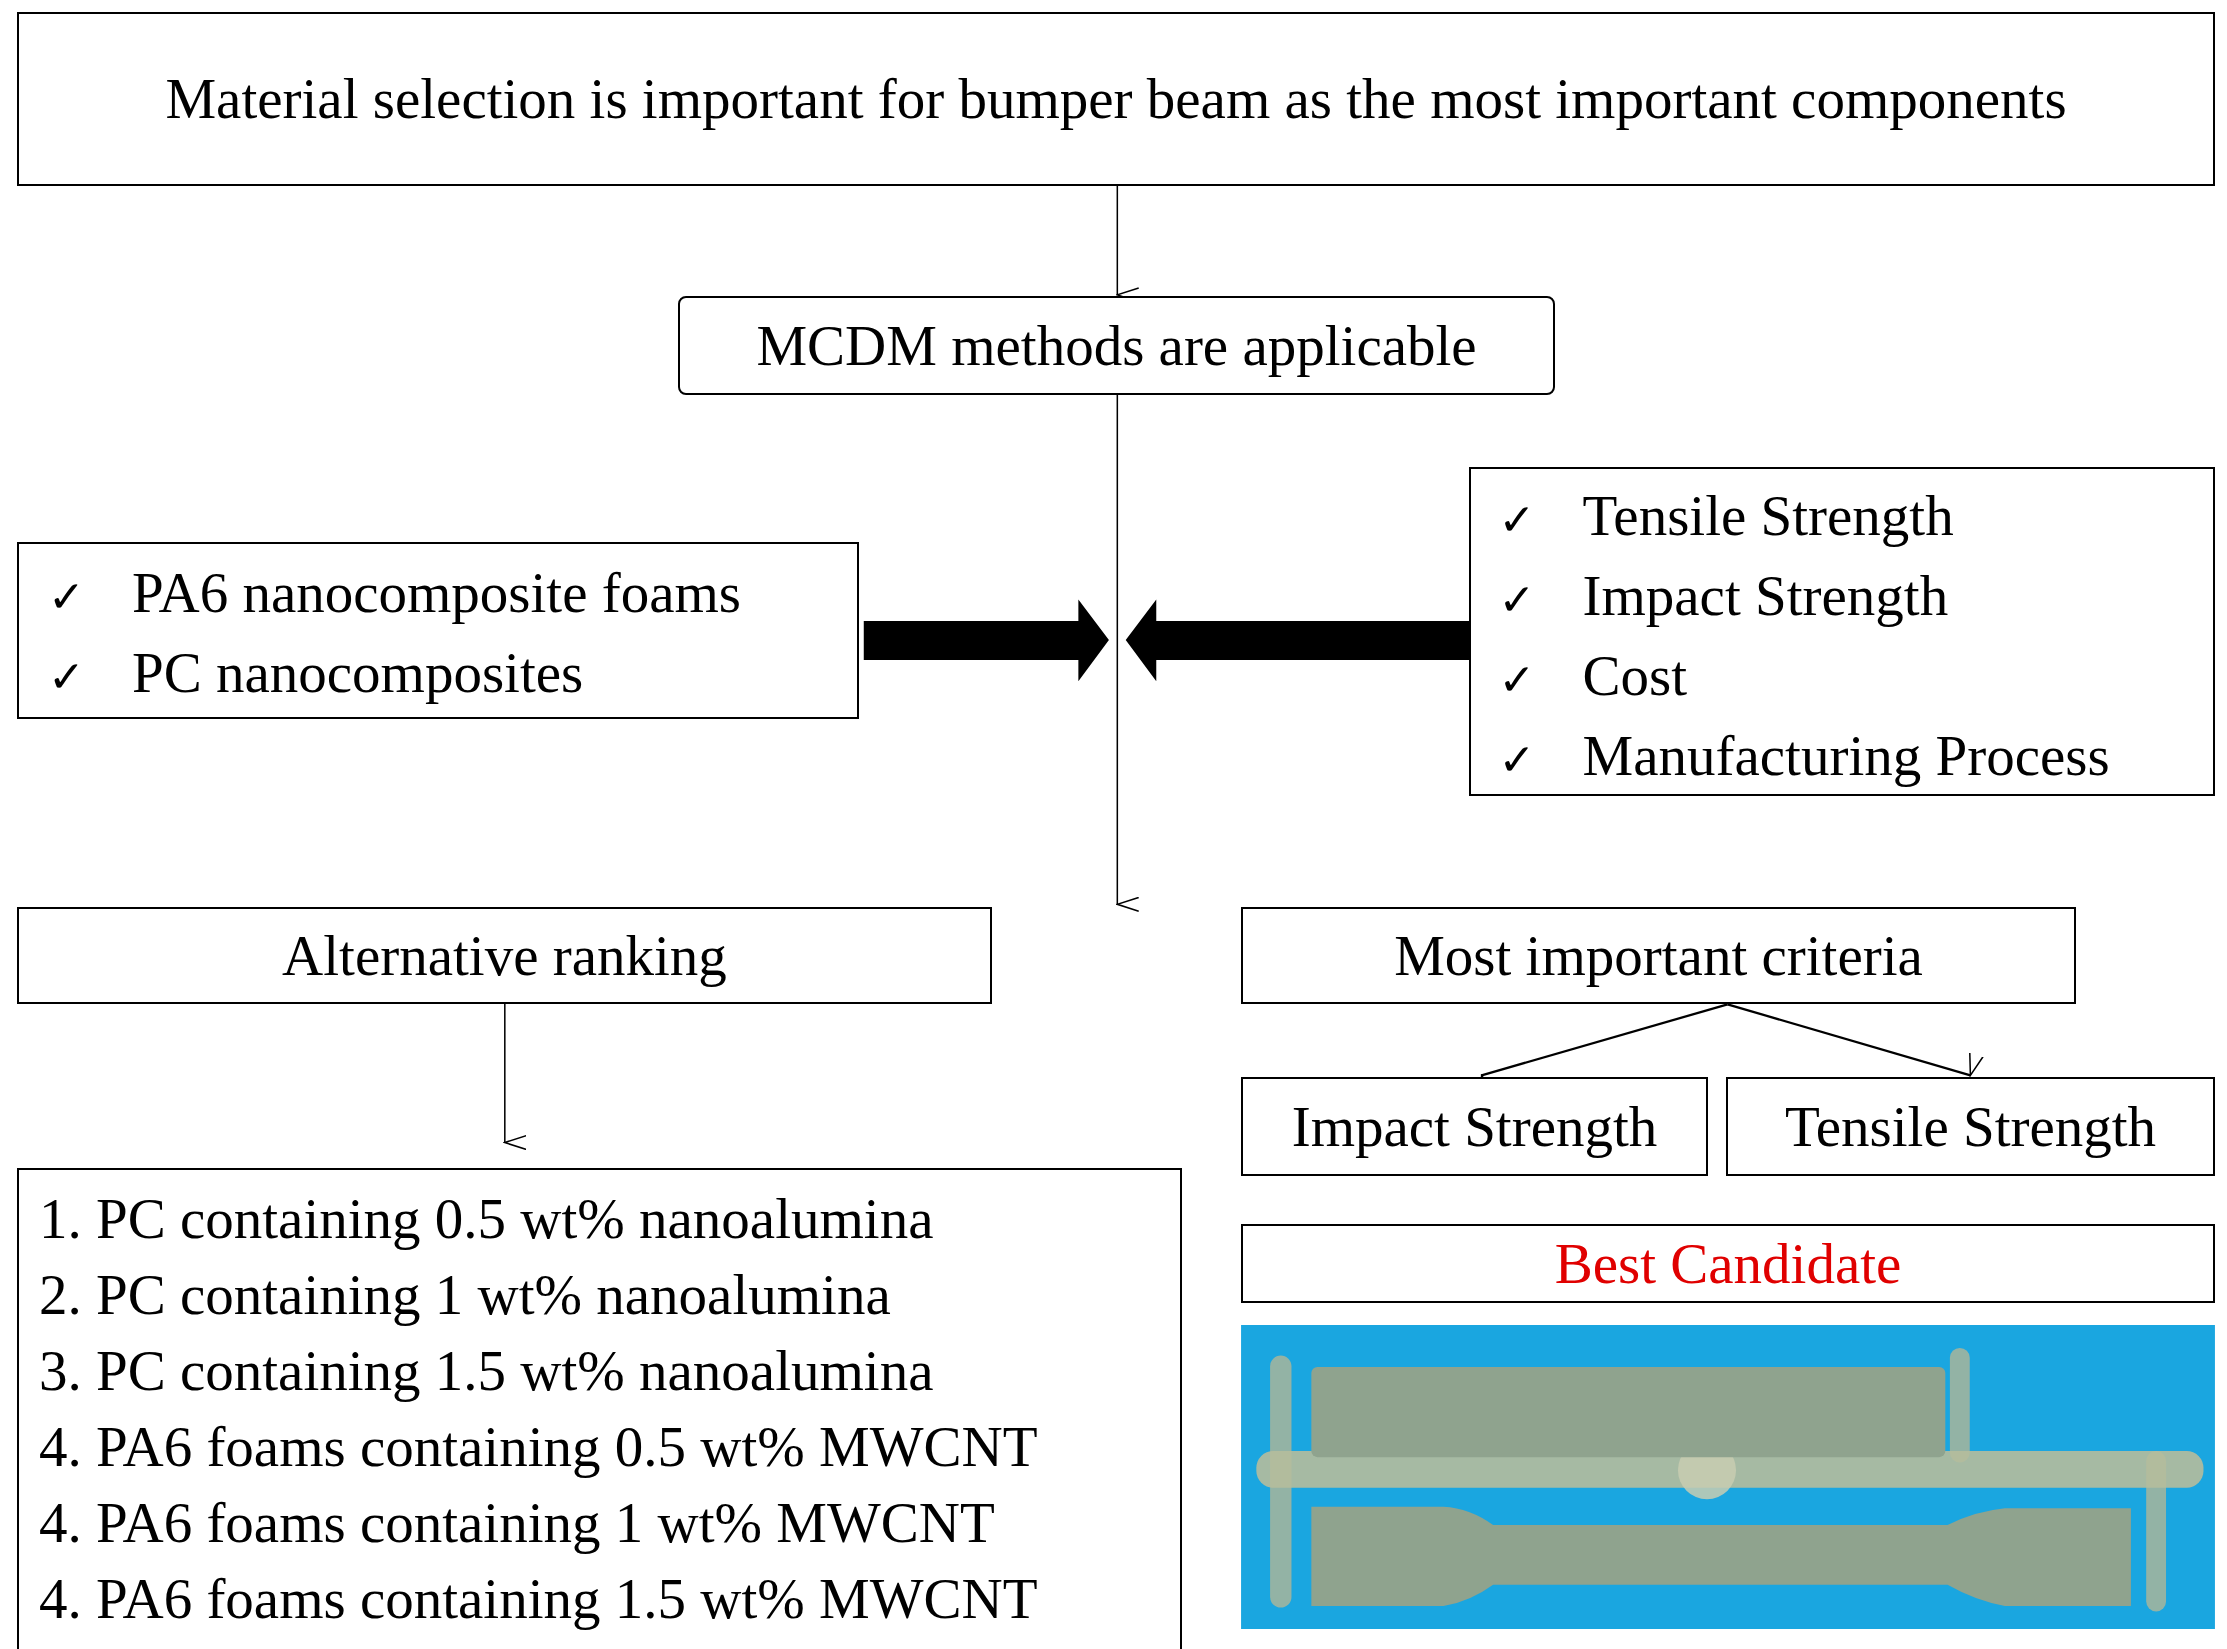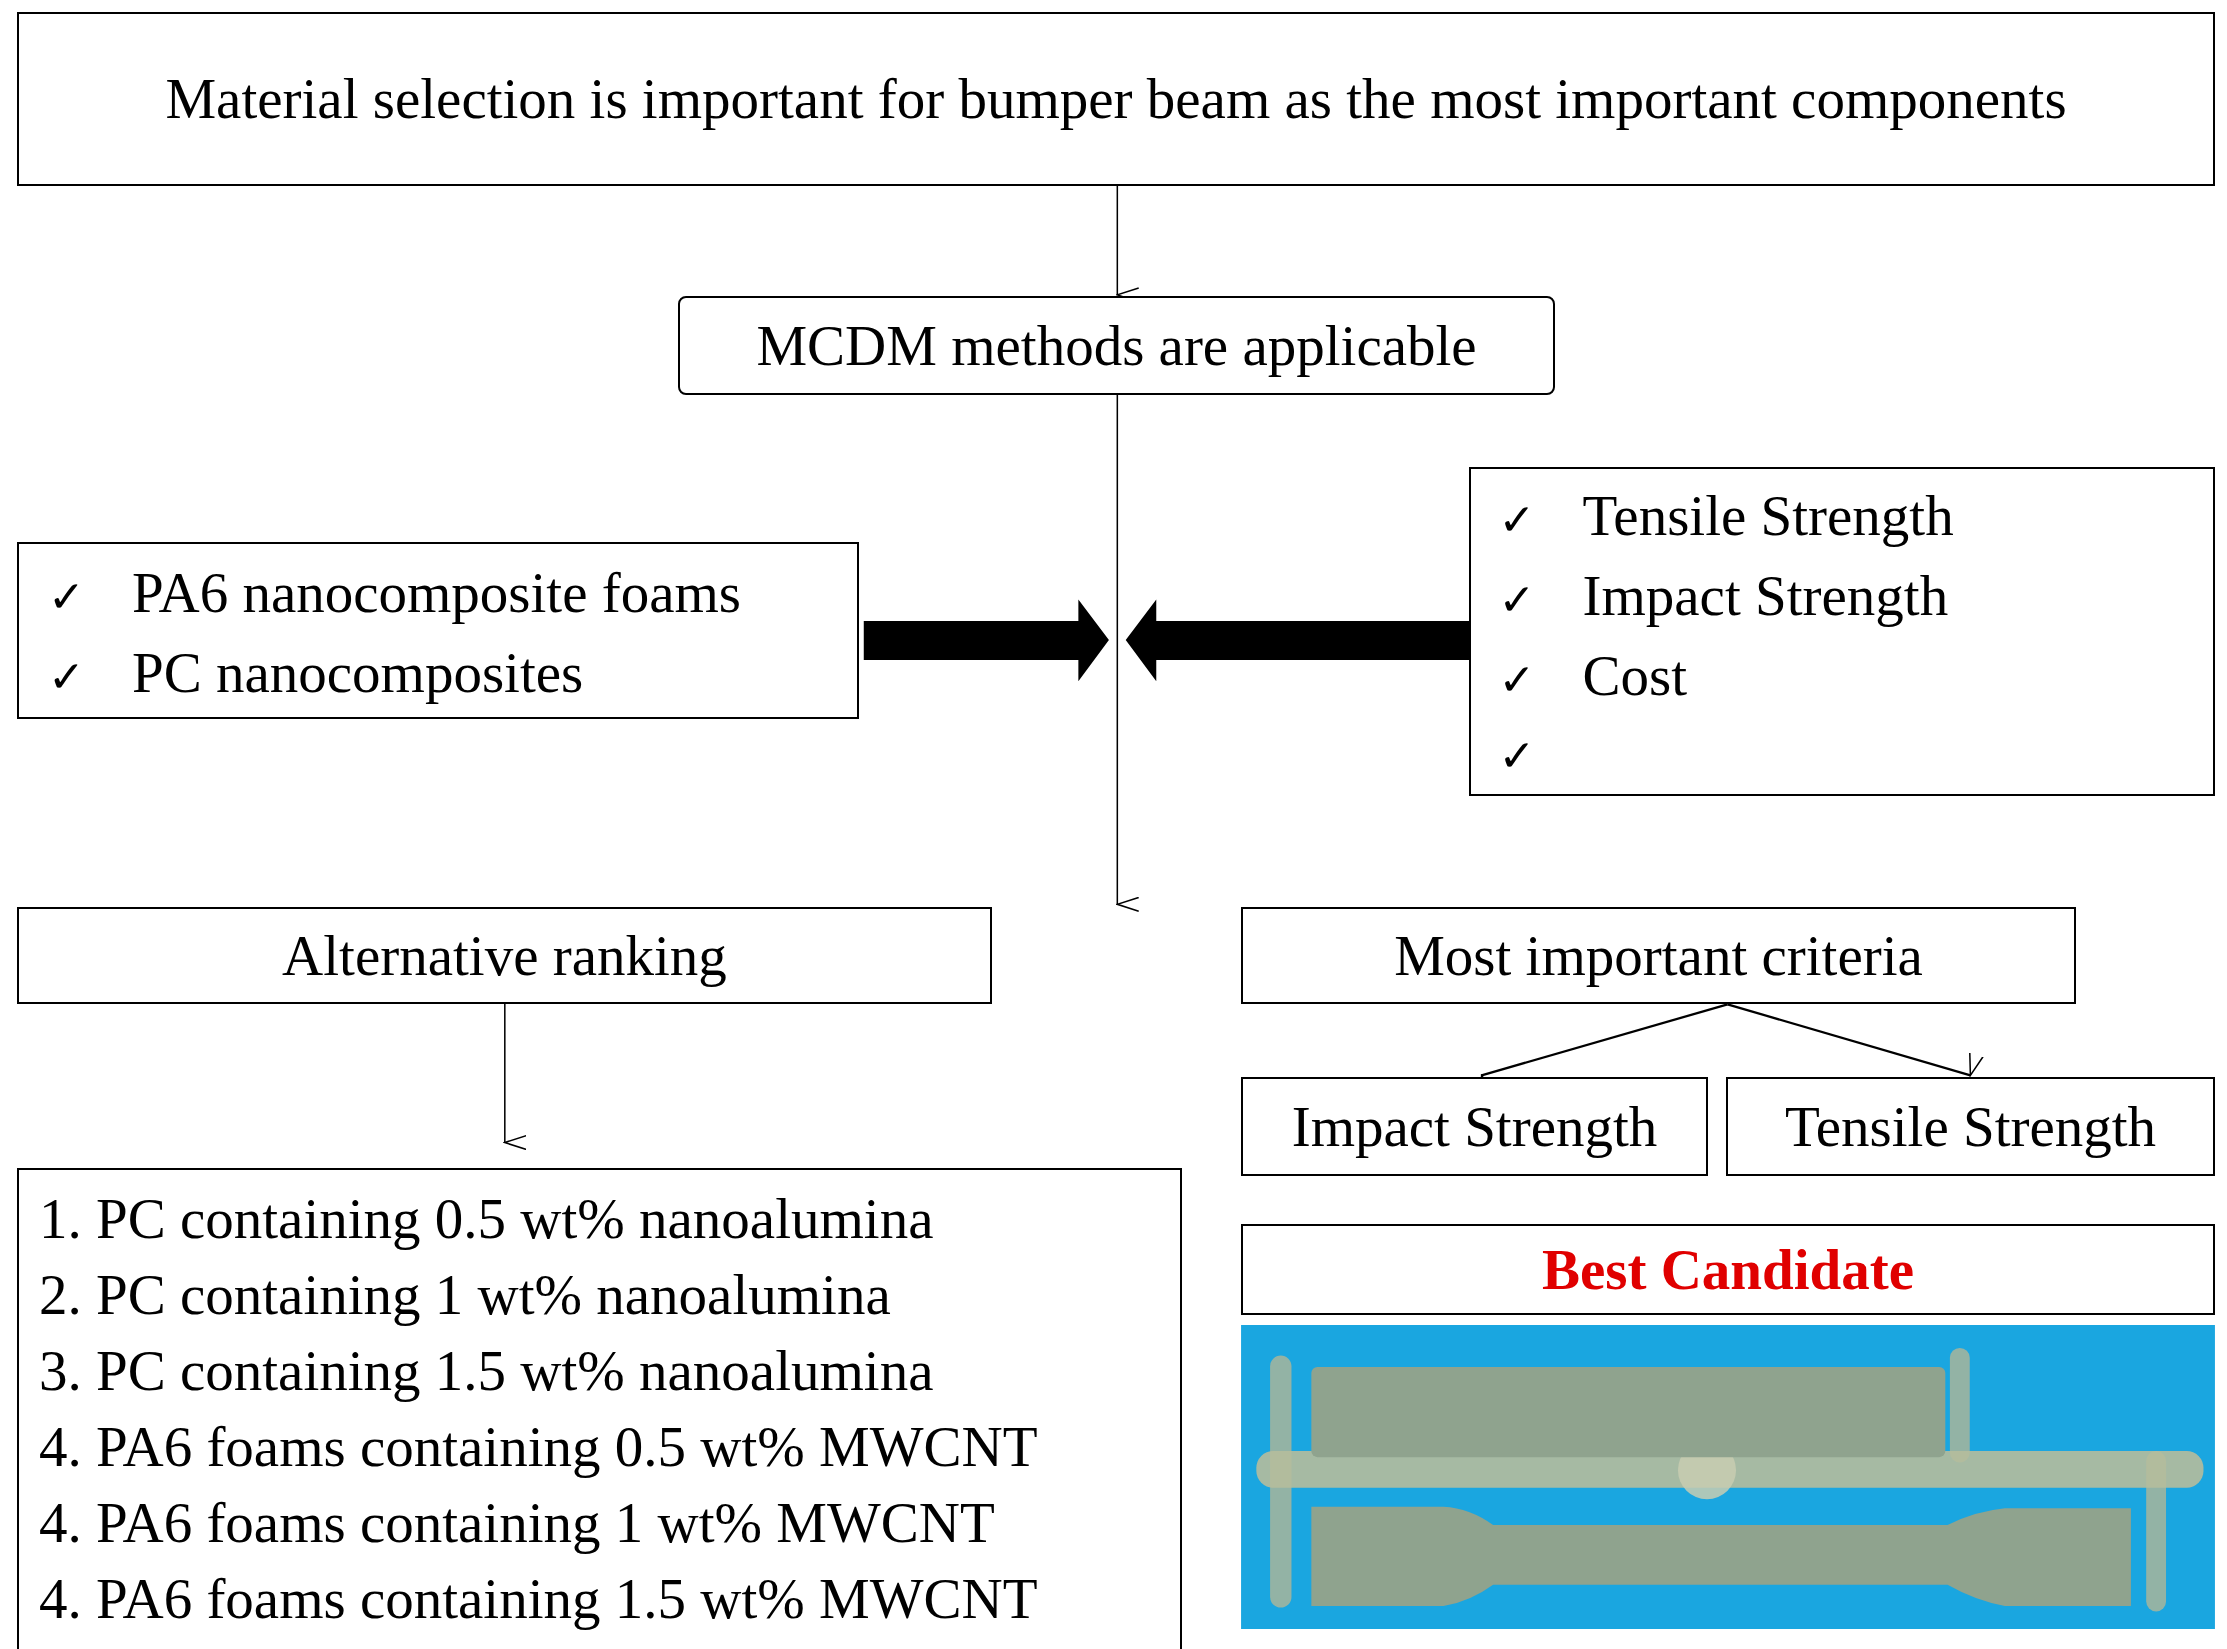--- a/index.html
+++ b/index.html
@@ -69,6 +69,7 @@
     </li>
     <li>
       <span class="chk">✓</span>
+      <span>Manufacturing Process</span>
     </li>
   </ul>
 </div>

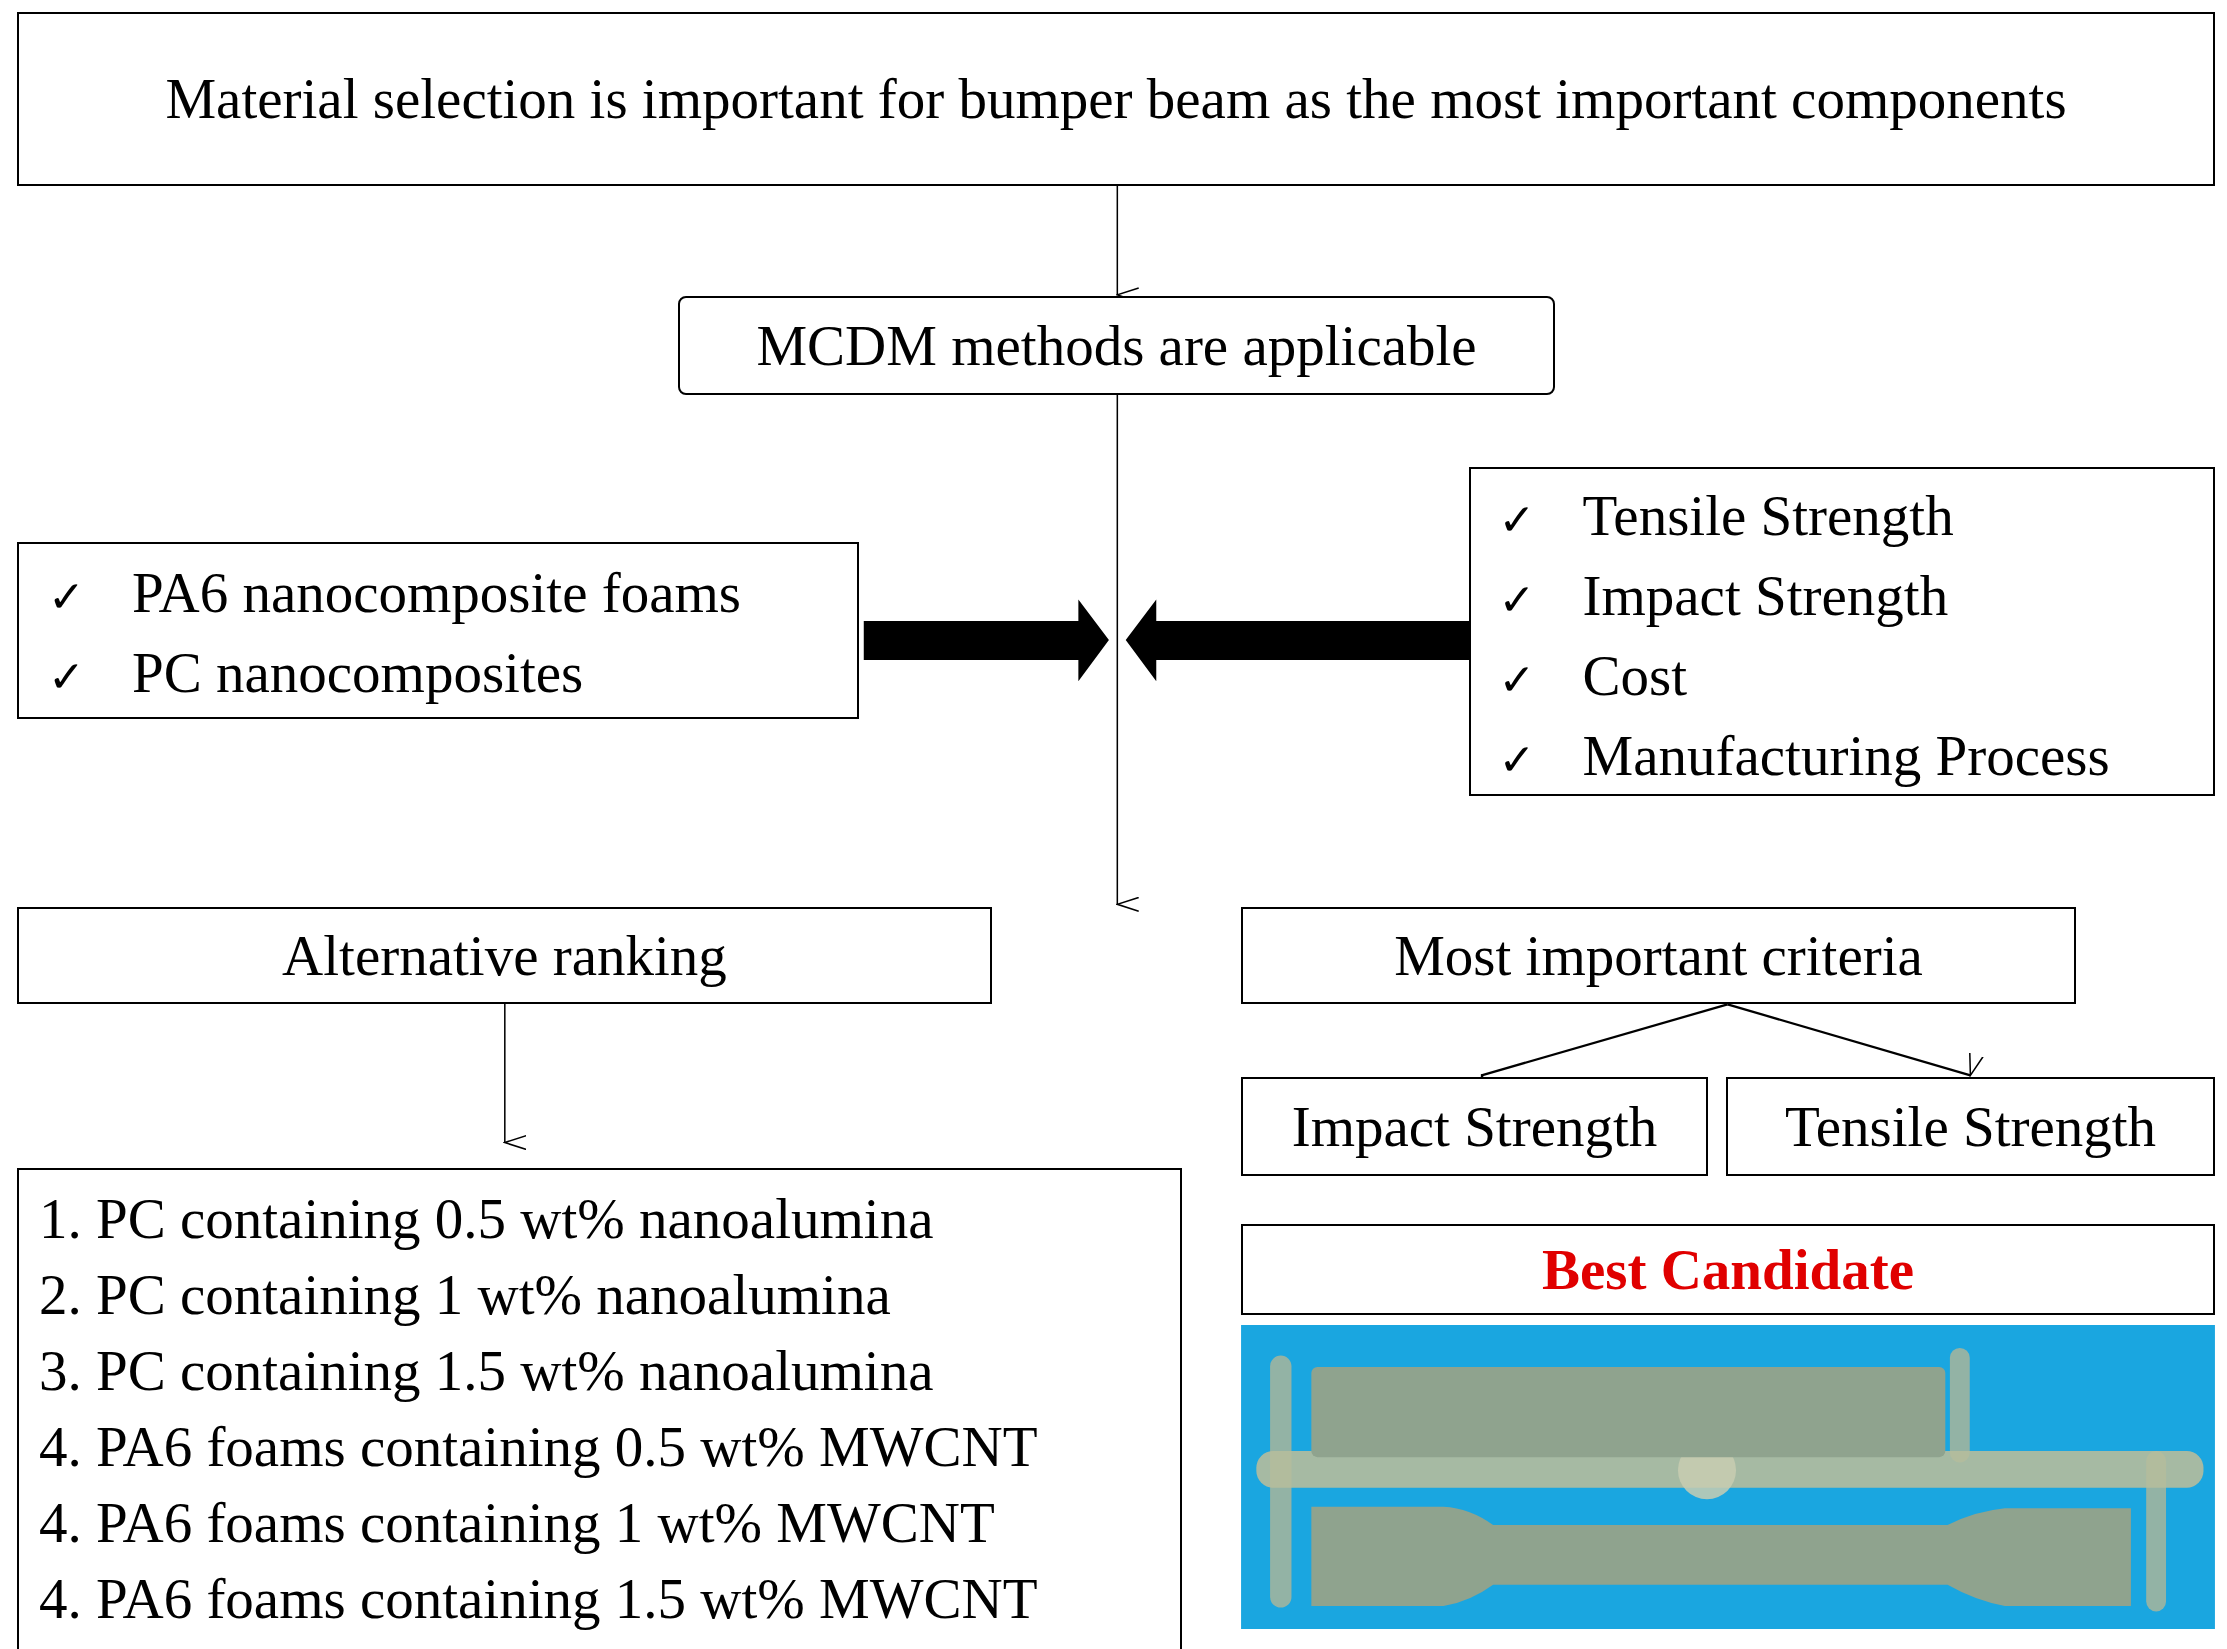--- a/index.html
+++ b/index.html
@@ -112,7 +112,7 @@
   </ul>
 </div>
 
-<div class="box center" style="left:1241px;top:1224px;width:974px;height:91px;font-weight:bold;">
+<div class="box center" style="left:1241px;top:1224px;width:974px;height:79px;">
   <span class="t" id="bc-title" style="color: rgb(224, 0, 0);">Best Candidate</span>
 </div>
 

